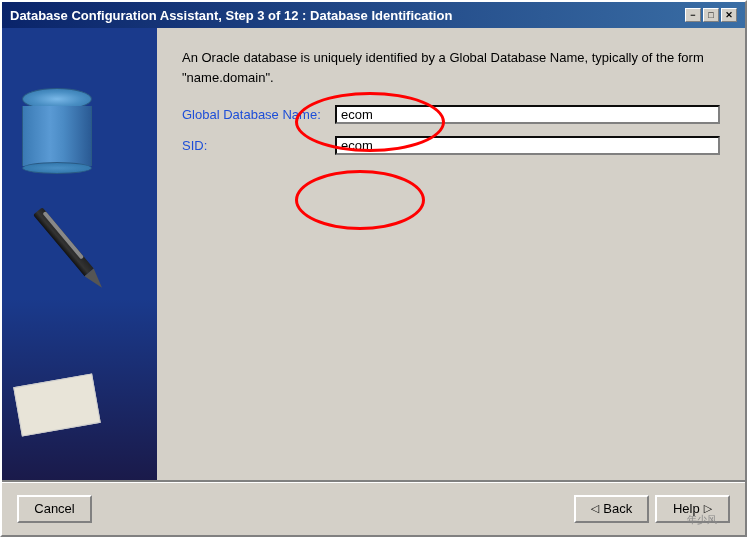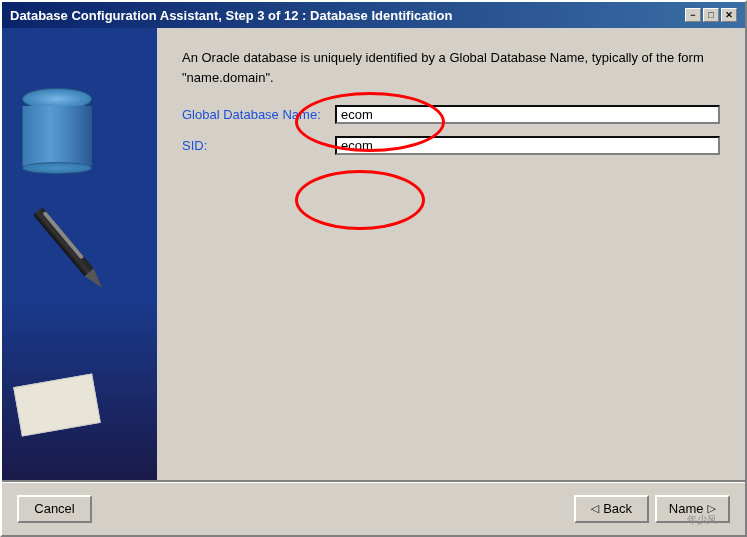--- a/index.html
+++ b/index.html
@@ -349,7 +349,7 @@
         <span>Back</span>
       </button>
       <button class="btn btn-next">
-        <span>Name</span>
+        <span>Help</span>
         <span class="arrow-right">▷</span>
       </button>
     </div>

